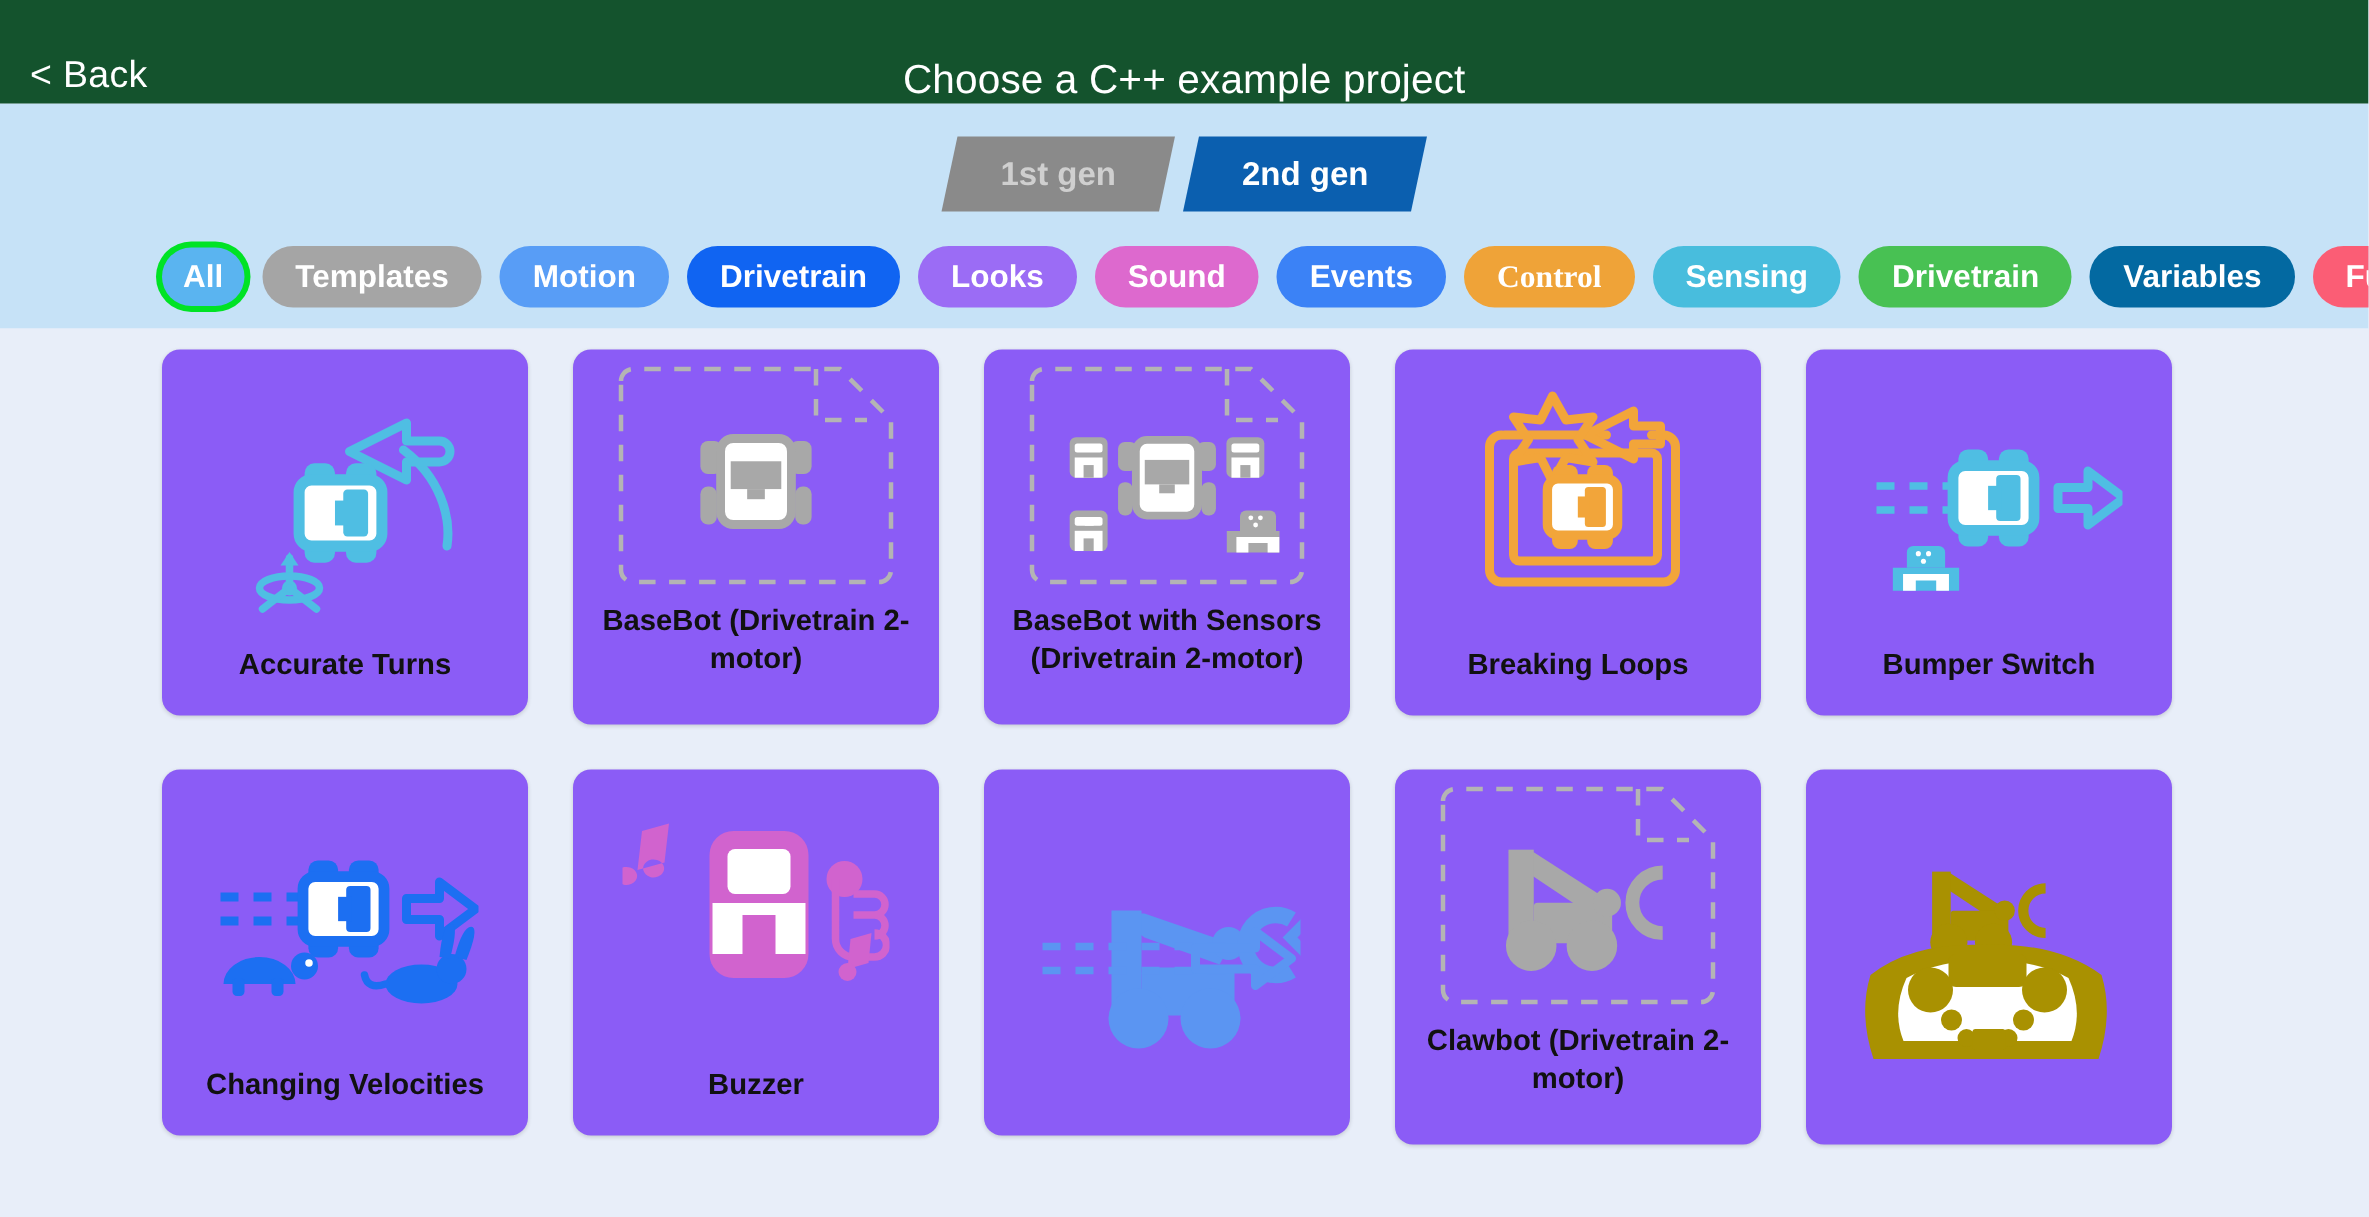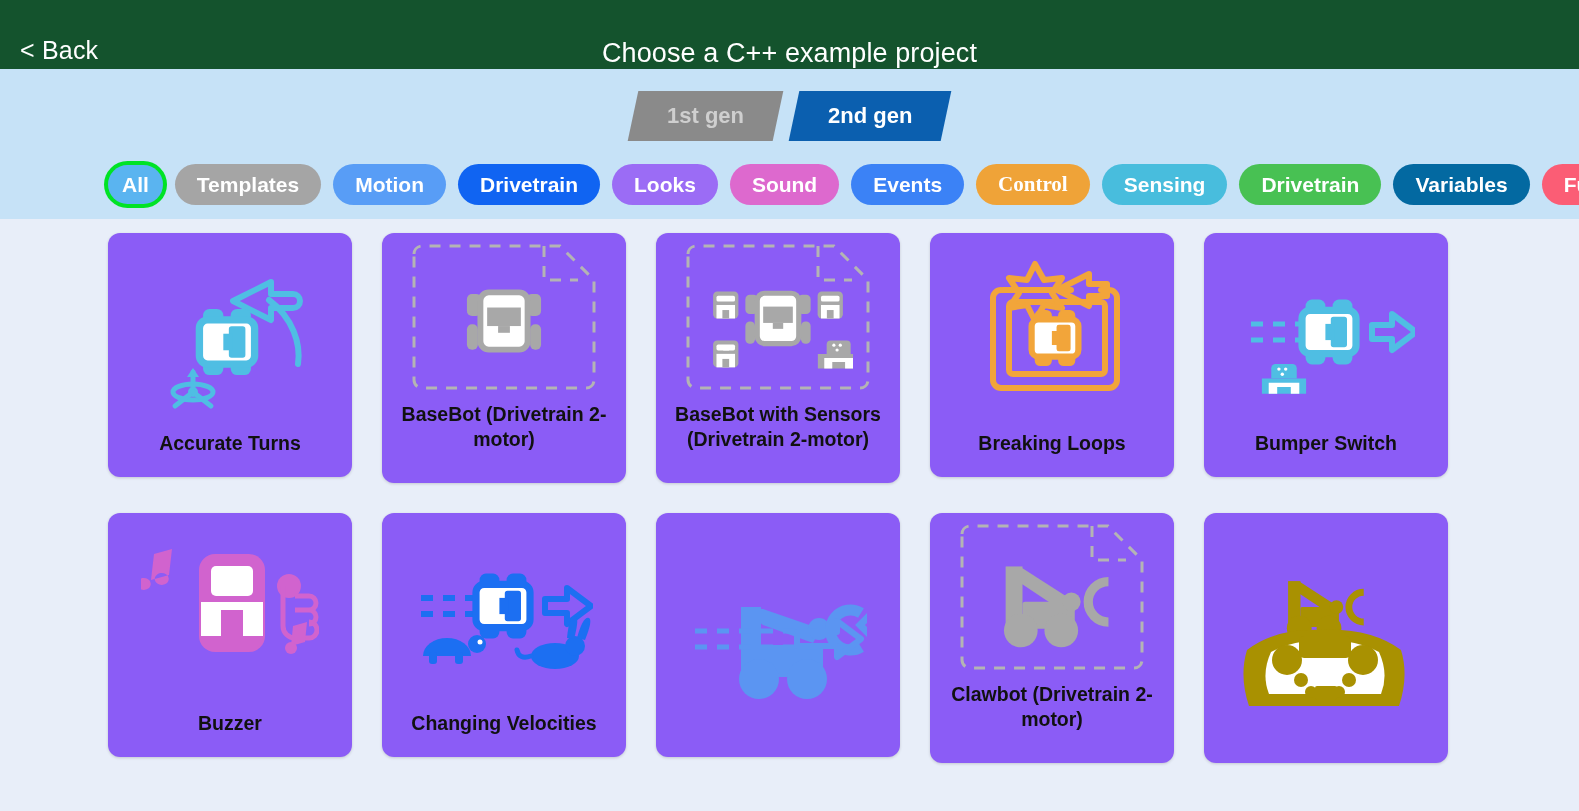--- a/index.html
+++ b/index.html
@@ -320,23 +320,6 @@
         <div class="card-art">
           <svg width="178" height="150" viewBox="0 0 178 150">
             <g>
-              <path d="M 10 40 l 3 -26 l 18 -5 l -3 26 z M 8 40 a 7 6 0 1 0 0.1 0.1 M 26 35 a 7 6 0 1 0 0.1 0.1" fill="#D163CE"></path>
-              <rect x="58" y="14" width="66" height="98" rx="16" fill="#D163CE"></rect>
-              <rect x="70" y="26" width="42" height="30" rx="5" fill="#fff"></rect>
-              <path d="M 60 62 h 62 v 34 h -20 v -26 h -22 v 26 h -20 z" fill="#fff"></path>
-              <circle cx="148" cy="46" r="12" fill="#D163CE"></circle>
-              <path d="M 142 46 v 40 a 12 12 0 0 0 12 12 h 14 a 8 8 0 0 0 0 -16 M 154 56 h 14 a 7 7 0 0 1 0 14 M 154 70 h 14 a 7 7 0 0 1 0 14" fill="none" stroke="#D163CE" stroke-width="5"></path>
-              <path d="M 150 106 l 2 -20 l 14 -4 l -2 20 z" fill="#D163CE"></path>
-              <circle cx="150" cy="108" r="6" fill="#D163CE"></circle>
-            </g>
-          </svg>
-        </div>
-        <div class="card-label">Buzzer</div>
-      </div>
-      <div class="card">
-        <div class="card-art">
-          <svg width="178" height="150" viewBox="0 0 178 150">
-            <g>
               <line x1="6" y1="58" x2="62" y2="58" stroke="#1C6FF2" stroke-width="6" stroke-dasharray="12 10" stroke-linecap="butt"></line>
               <line x1="6" y1="74" x2="62" y2="74" stroke="#1C6FF2" stroke-width="6" stroke-dasharray="12 10" stroke-linecap="butt"></line>
               <rect x="64.6" y="33.599999999999994" width="19.8" height="16.2" rx="6.3" fill="#1C6FF2"></rect>
@@ -370,6 +353,23 @@
         <div class="card-art">
           <svg width="178" height="150" viewBox="0 0 178 150">
             <g>
+              <path d="M 10 40 l 3 -26 l 18 -5 l -3 26 z M 8 40 a 7 6 0 1 0 0.1 0.1 M 26 35 a 7 6 0 1 0 0.1 0.1" fill="#D163CE"></path>
+              <rect x="58" y="14" width="66" height="98" rx="16" fill="#D163CE"></rect>
+              <rect x="70" y="26" width="42" height="30" rx="5" fill="#fff"></rect>
+              <path d="M 60 62 h 62 v 34 h -20 v -26 h -22 v 26 h -20 z" fill="#fff"></path>
+              <circle cx="148" cy="46" r="12" fill="#D163CE"></circle>
+              <path d="M 142 46 v 40 a 12 12 0 0 0 12 12 h 14 a 8 8 0 0 0 0 -16 M 154 56 h 14 a 7 7 0 0 1 0 14 M 154 70 h 14 a 7 7 0 0 1 0 14" fill="none" stroke="#D163CE" stroke-width="5"></path>
+              <path d="M 150 106 l 2 -20 l 14 -4 l -2 20 z" fill="#D163CE"></path>
+              <circle cx="150" cy="108" r="6" fill="#D163CE"></circle>
+            </g>
+          </svg>
+        </div>
+        <div class="card-label">Buzzer</div>
+      </div>
+      <div class="card">
+        <div class="card-art">
+          <svg width="178" height="150" viewBox="0 0 178 150">
+            <g>
               <path d="M 52 46 h 22 l 58 20 l -8 14 l -50 -18 z" fill="#5B95F2"></path>
               <rect x="52" y="44" width="20" height="70" fill="#5B95F2"></rect>
               <rect x="72" y="82" width="62" height="32" rx="4" fill="#5B95F2"></rect>

